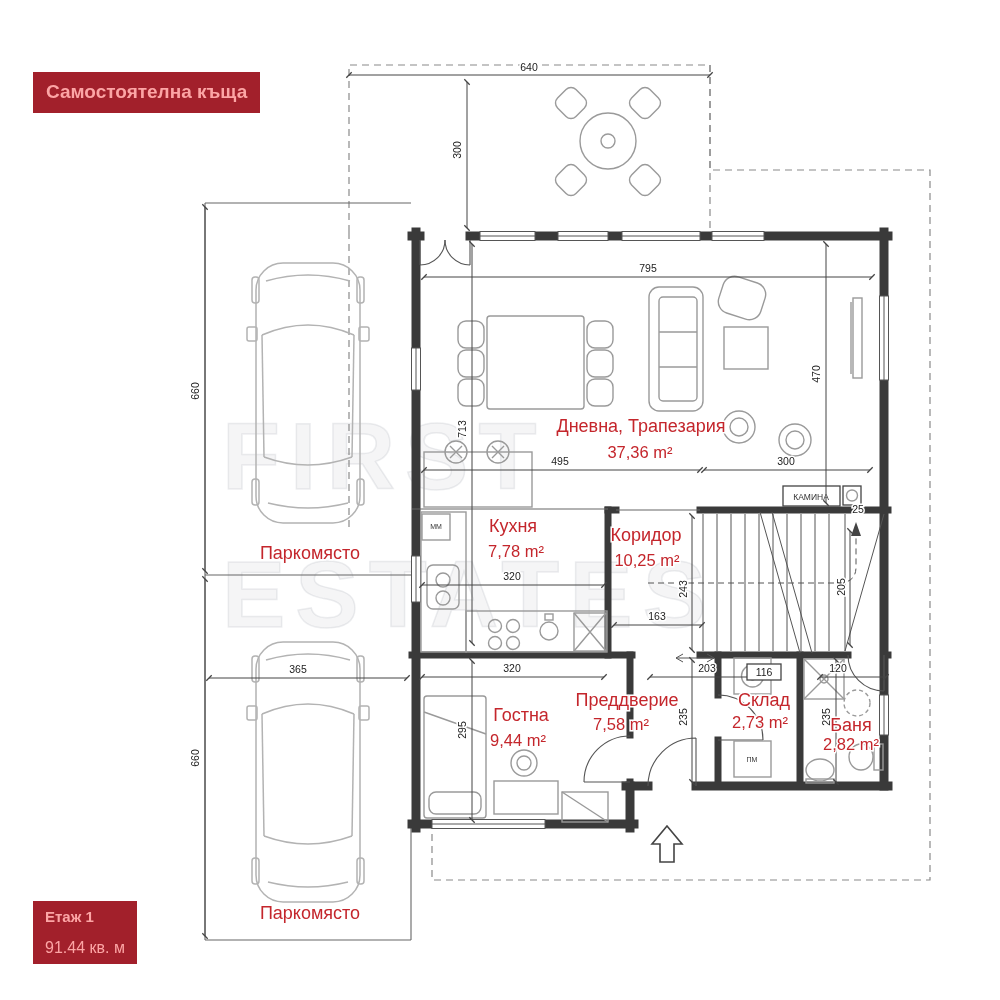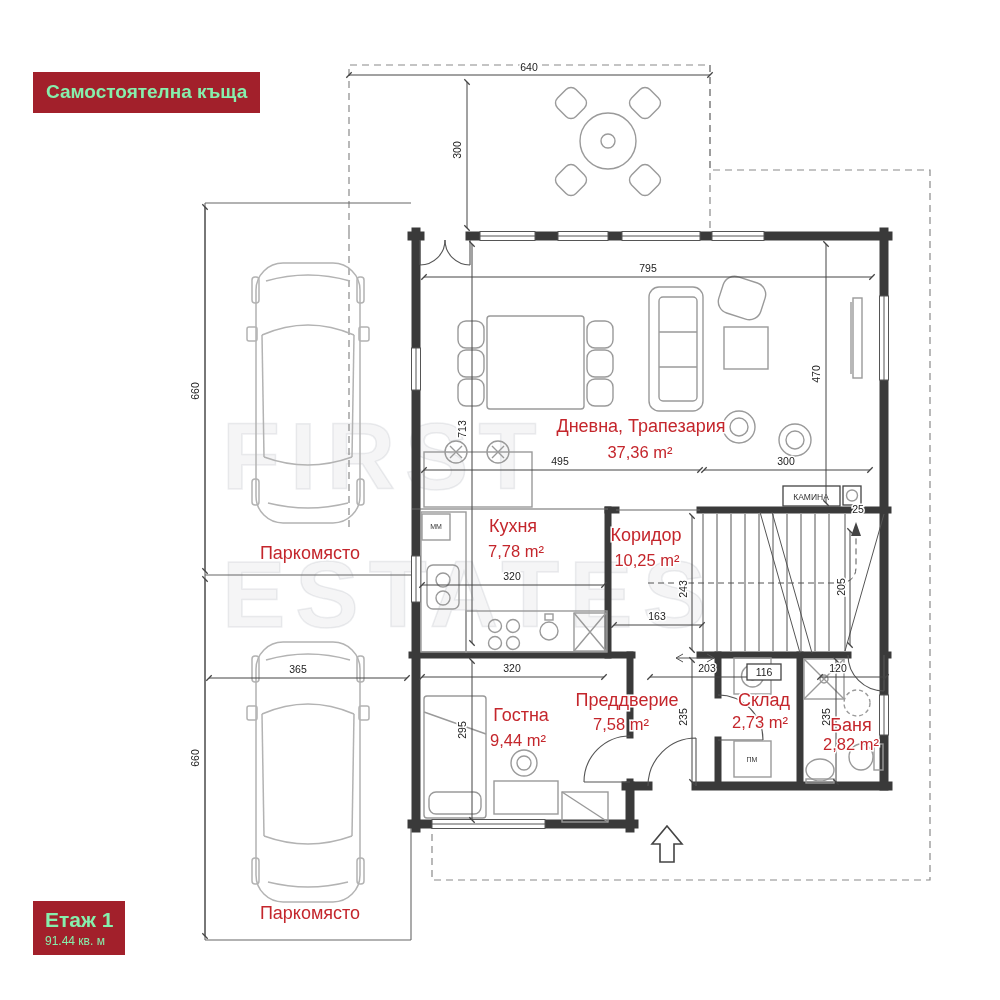--- a/index.html
+++ b/index.html
@@ -5,7 +5,7 @@
   html,body{margin:0;padding:0}
   body{width:1000px;height:1000px;background:#fff;position:relative;overflow:hidden;
        font-family:"Liberation Sans",sans-serif}
-  .badge{position:absolute;background:#a2202b;color:#86efac;z-index:3}
+  .badge{position:absolute;background:#a2202b;color:#fca5a5;z-index:3}
   .badge-top{left:33px;top:72px;padding:8px 13px;font-size:19px;font-weight:bold;line-height:1.3}
   .badge-bottom{left:33px;top:901px;padding:7px 12px}
   .badge-bottom .l1{font-size:21px;font-weight:bold}

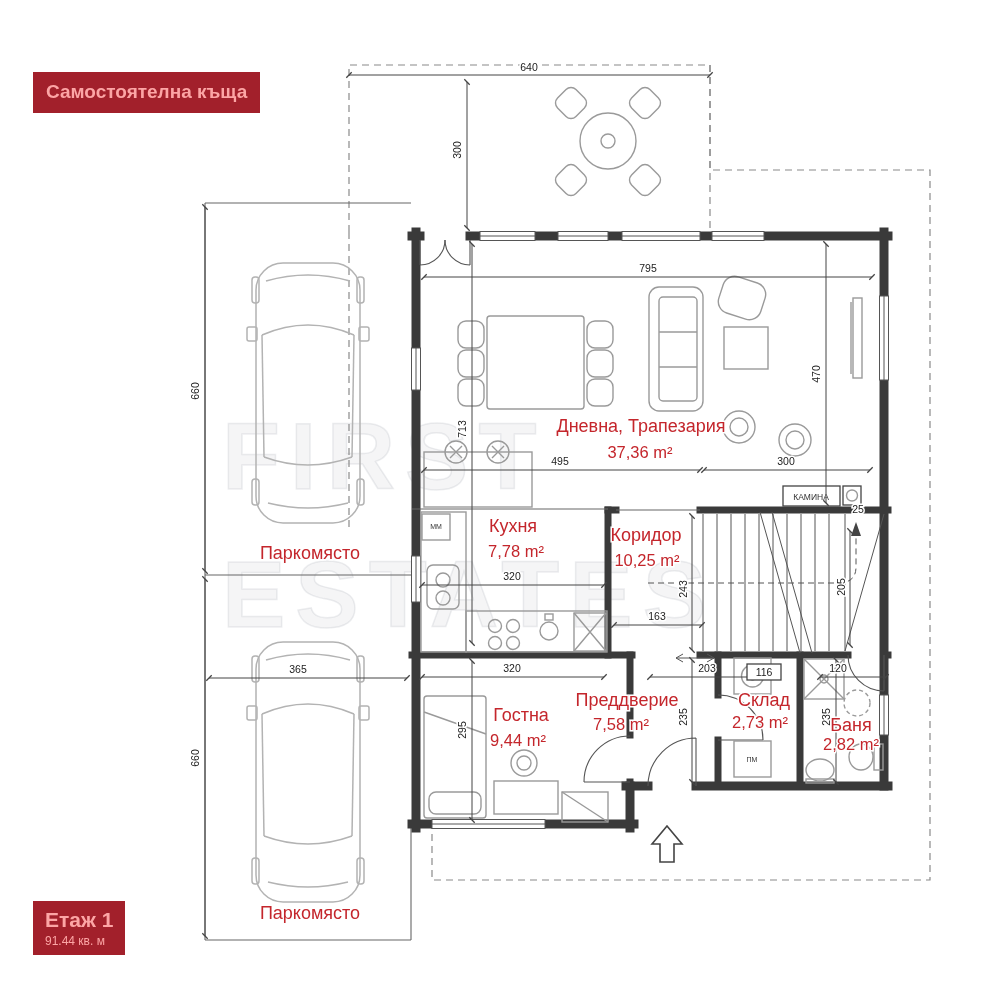--- a/index.html
+++ b/index.html
@@ -8,7 +8,7 @@
   .badge{position:absolute;background:#a2202b;color:#fca5a5;z-index:3}
   .badge-top{left:33px;top:72px;padding:8px 13px;font-size:19px;font-weight:bold;line-height:1.3}
   .badge-bottom{left:33px;top:901px;padding:7px 12px}
-  .badge-bottom .l1{font-size:21px;font-weight:bold}
+  .badge-bottom .l1{font-size:15px;font-weight:bold}
   .badge-bottom .l2{font-size:12px;margin-top:2px}
   .wm{position:absolute;left:222px;top:388px;z-index:0;font-weight:800;font-size:95px;line-height:1.45;
       letter-spacing:10px;color:rgba(110,115,130,0.07);-webkit-text-stroke:1.5px rgba(110,115,130,0.12);white-space:nowrap}

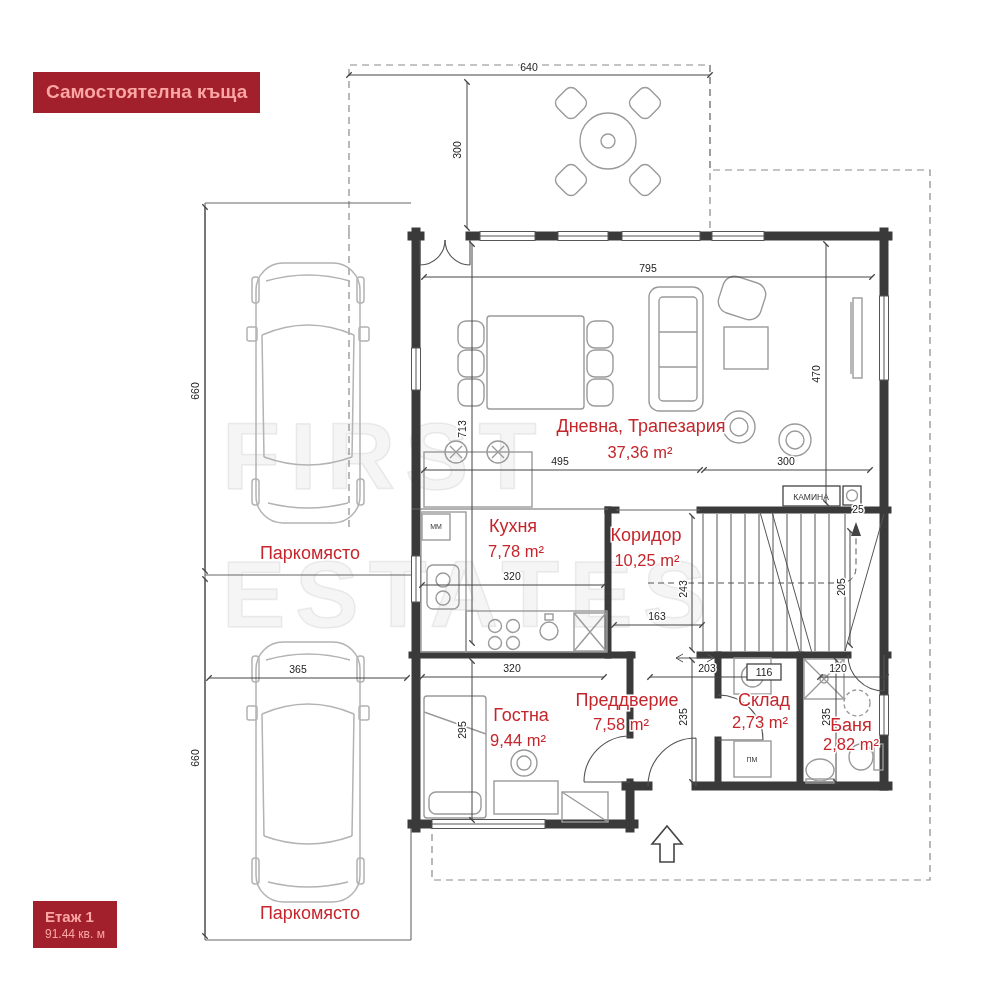--- a/index.html
+++ b/index.html
@@ -9,7 +9,7 @@
   .badge-top{left:33px;top:72px;padding:8px 13px;font-size:19px;font-weight:bold;line-height:1.3}
   .badge-bottom{left:33px;top:901px;padding:7px 12px}
   .badge-bottom .l1{font-size:15px;font-weight:bold}
-  .badge-bottom .l2{font-size:12px;margin-top:2px}
+  .badge-bottom .l2{font-size:16px;margin-top:14px}
   .wm{position:absolute;left:222px;top:388px;z-index:0;font-weight:800;font-size:95px;line-height:1.45;
       letter-spacing:10px;color:rgba(110,115,130,0.07);-webkit-text-stroke:1.5px rgba(110,115,130,0.12);white-space:nowrap}
   svg.plan{position:absolute;left:0;top:0;z-index:1}

